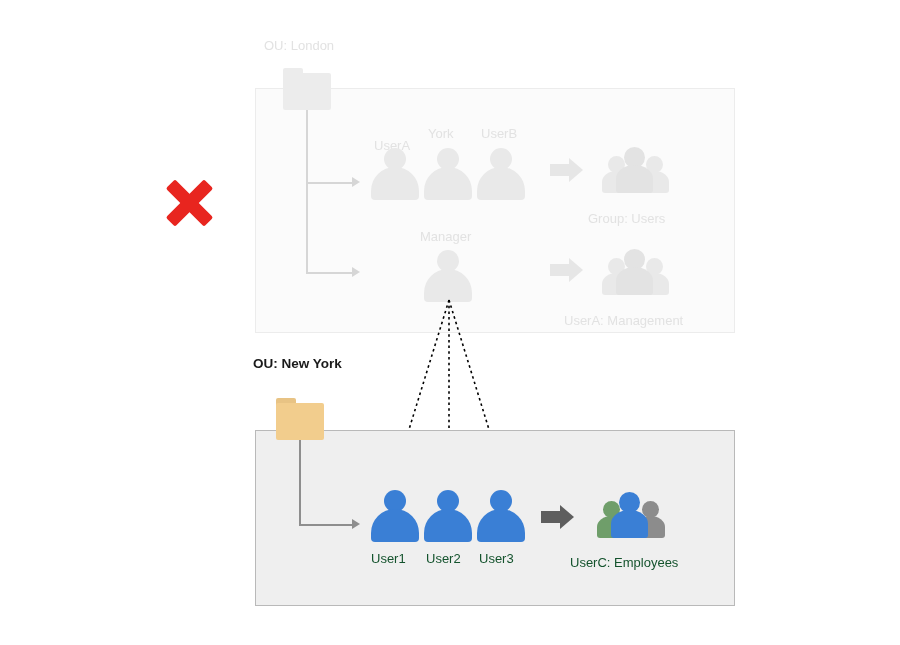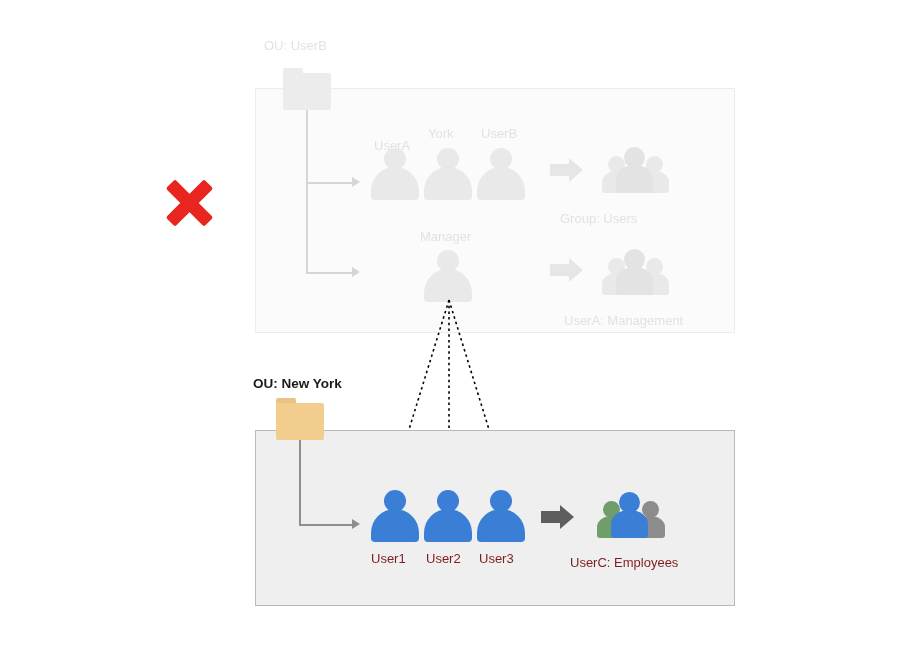--- a/index.html
+++ b/index.html
@@ -176,7 +176,7 @@
 
   <div class="panel panel-top"></div>
 
-  <div class="lbl lbl-faded" style="left:264px; top:38px;">OU: UserB</div>
+  <div class="lbl lbl-faded" style="left:264px; top:38px;">OU: London</div>
 
   <div class="folder folder-grey" style="left:283px; top:68px;">
     <div class="tab"></div>

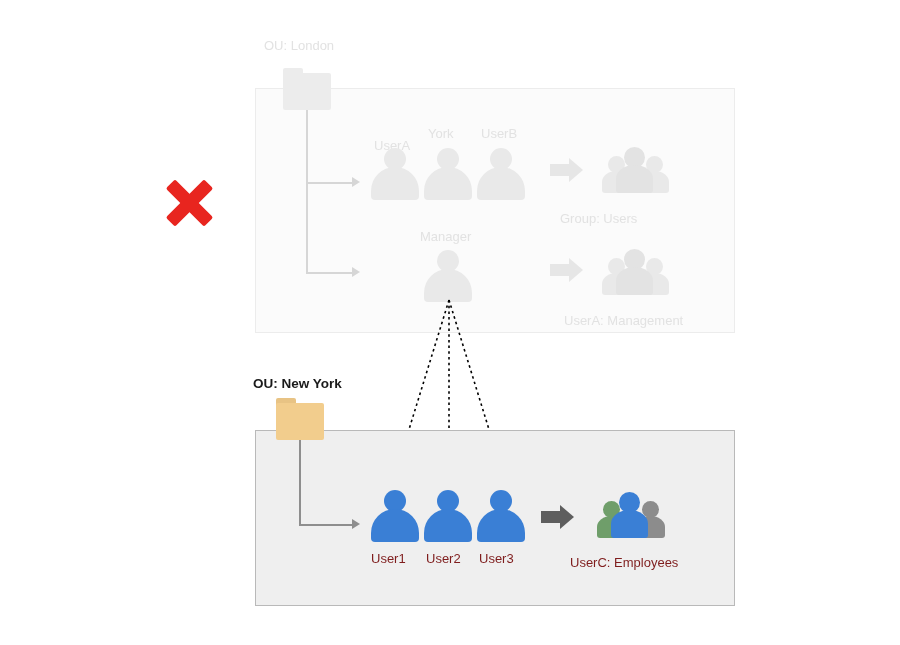--- a/index.html
+++ b/index.html
@@ -220,7 +220,7 @@
     <div class="g-body" style="left:12px; top:21px; width:37px; height:28px; background:#e3e3e3;"></div>
   </div>
 
-  <div class="lbl lbl-faded" style="left:560px; top:211px;text-align:right;">Group: Users</div>
+  <div class="lbl lbl-faded" style="left:588px; top:211px;text-align:right;">Group: Users</div>
 
   <div class="lbl lbl-faded" style="left:420px; top:229px;">Manager</div>
 

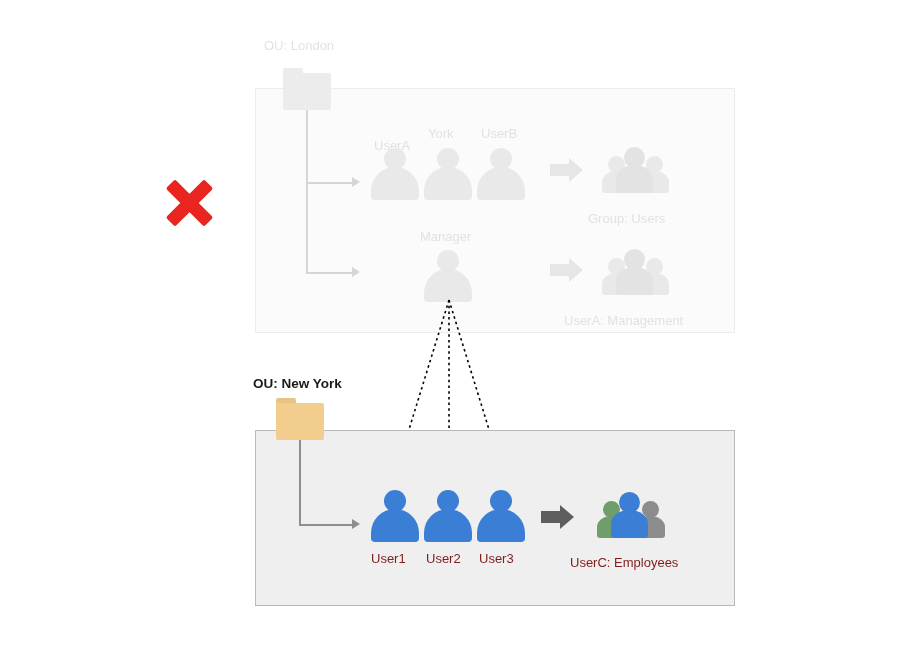--- a/index.html
+++ b/index.html
@@ -265,7 +265,7 @@
 
   <div class="panel panel-bottom"></div>
 
-  <div class="lbl lbl-bold" style="left:253px; top:376px;">OU: New York</div>
+  <div class="lbl lbl-bold" style="left:253px; top:356px;">OU: New York</div>
 
   <div class="folder folder-tan" style="left:276px; top:398px;">
     <div class="tab"></div>

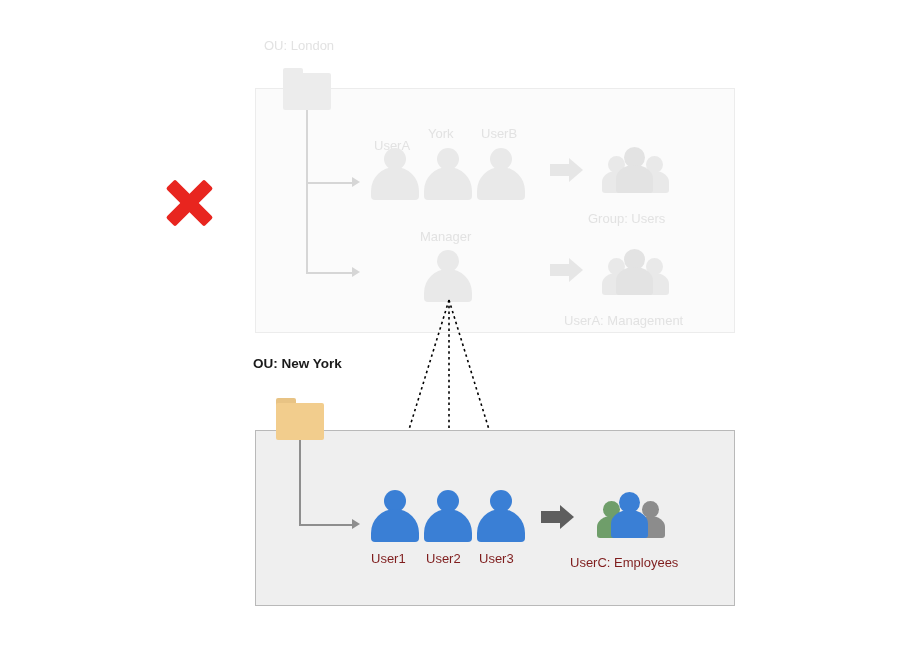--- a/index.html
+++ b/index.html
@@ -21,7 +21,7 @@
     position: absolute;
     white-space: nowrap;
     font-size: 13px;
-    color: #7f1d1d;
+    color: #14532d;
   }
   .lbl-faded {
     color: #e2e2e2;

